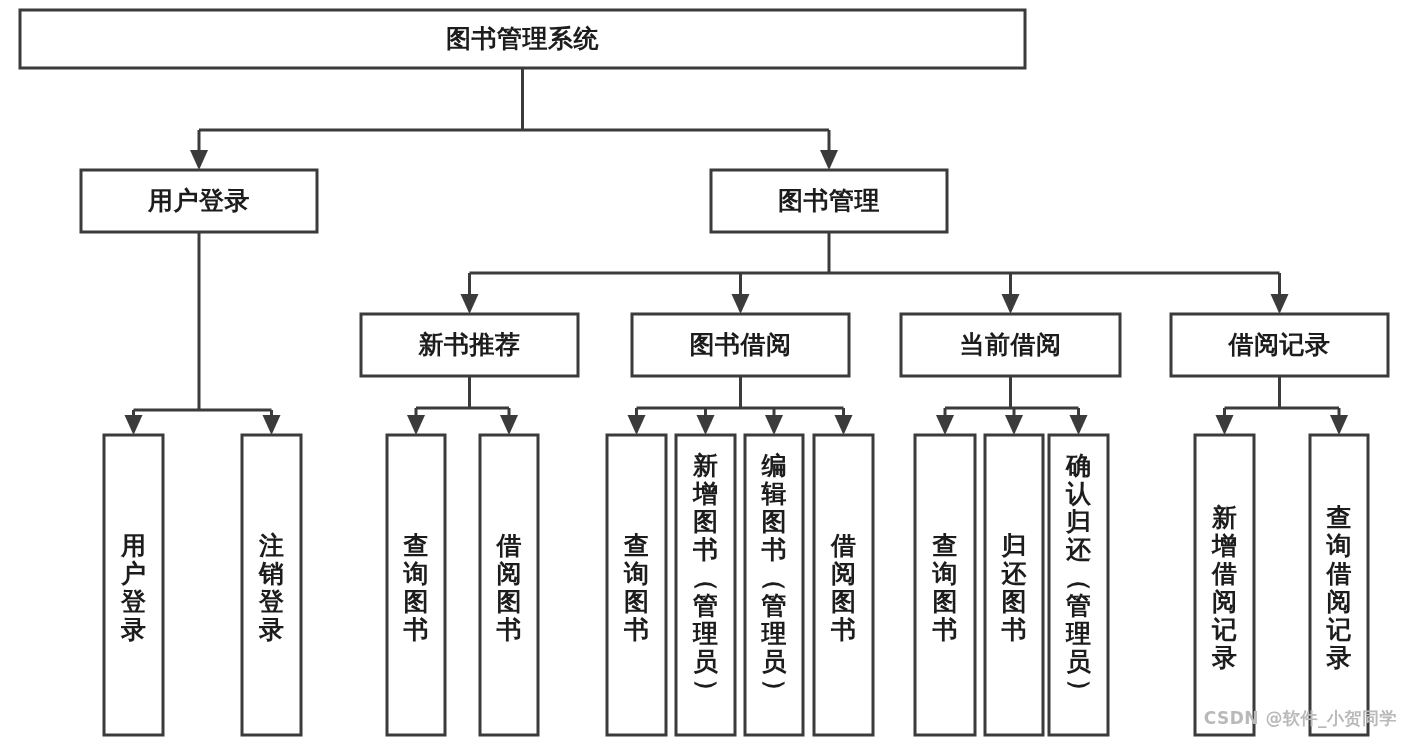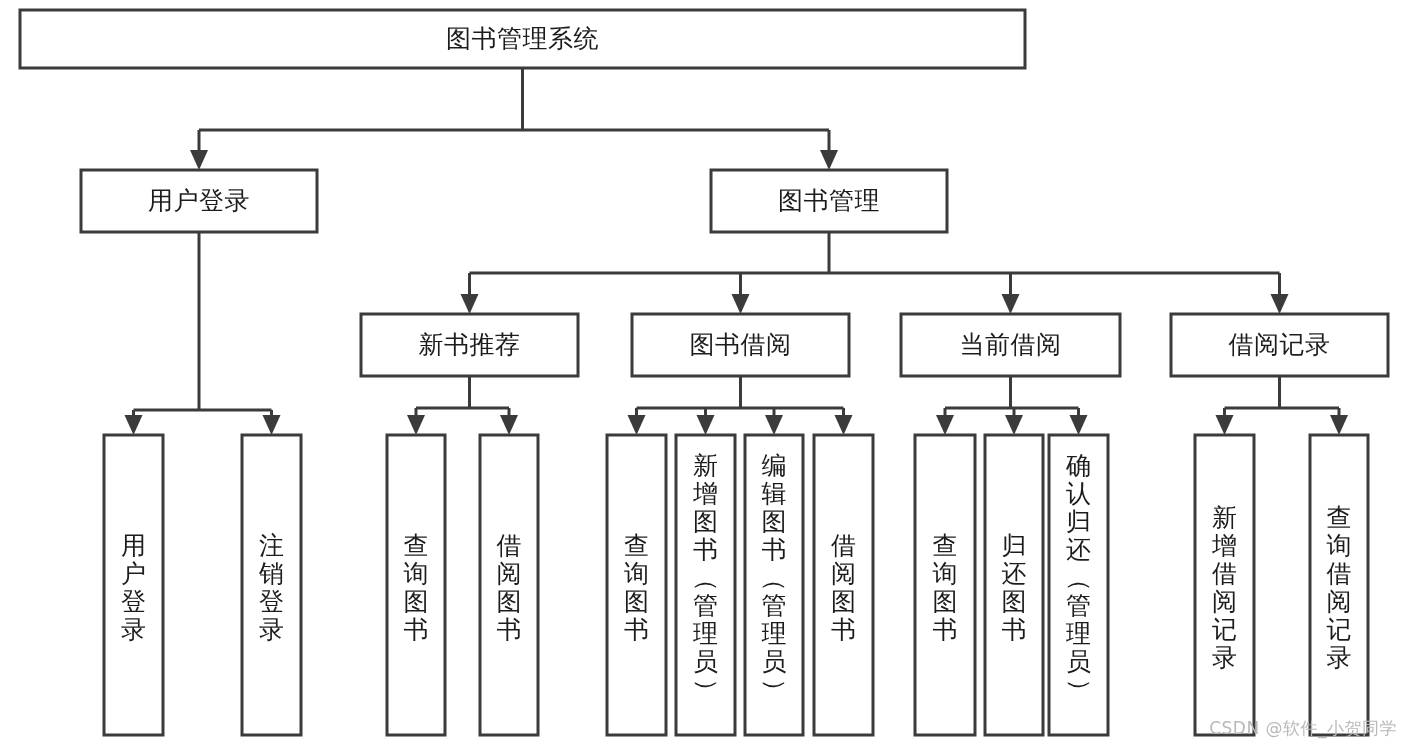--- a/index.html
+++ b/index.html
@@ -18,6 +18,7 @@
     position: relative;
     width: 1405px;
     height: 747px;
+    font-weight: bold;
   }
   svg.diagram {
     display: block;

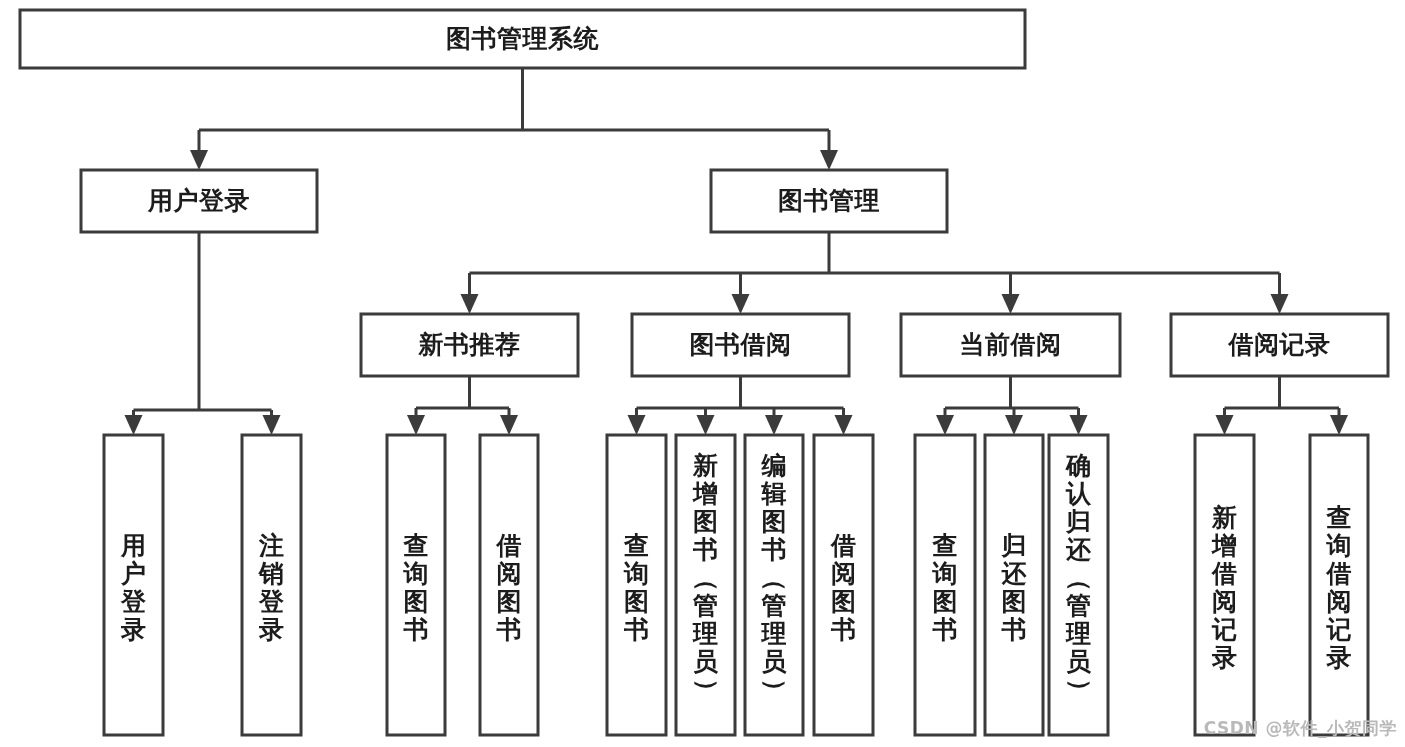--- a/index.html
+++ b/index.html
@@ -57,7 +57,7 @@
   .watermark {
     position: absolute;
     right: 8px;
-    bottom: 7px;
+    bottom: 17px;
     font-family: "DejaVu Sans", "Liberation Sans", sans-serif;
     font-size: 17px;
     color: #b9b9b9;

